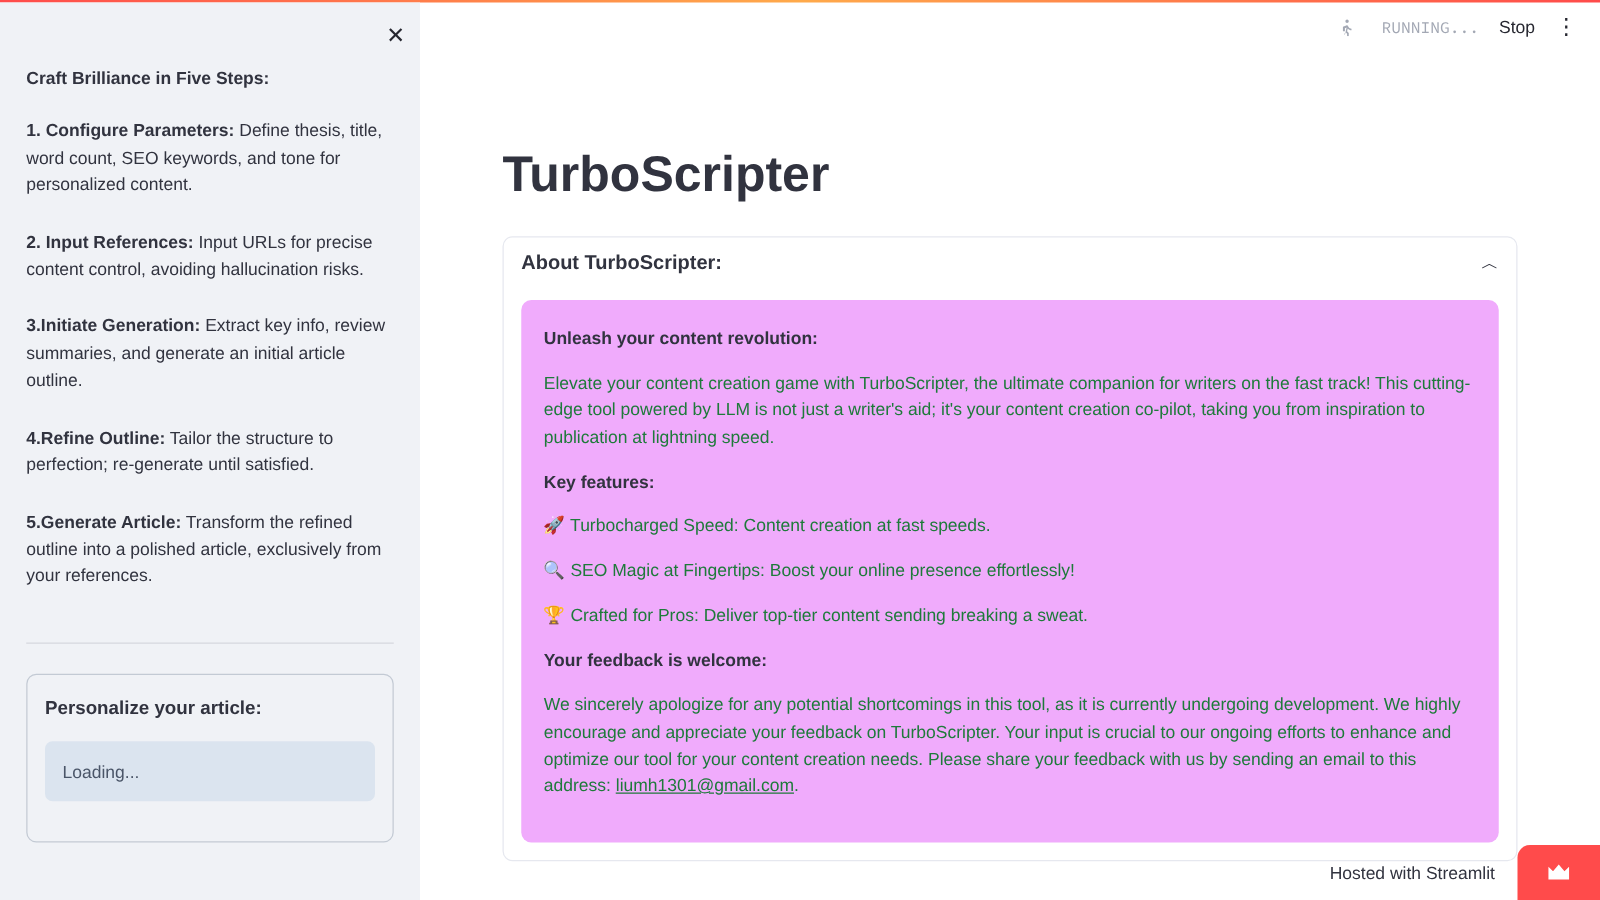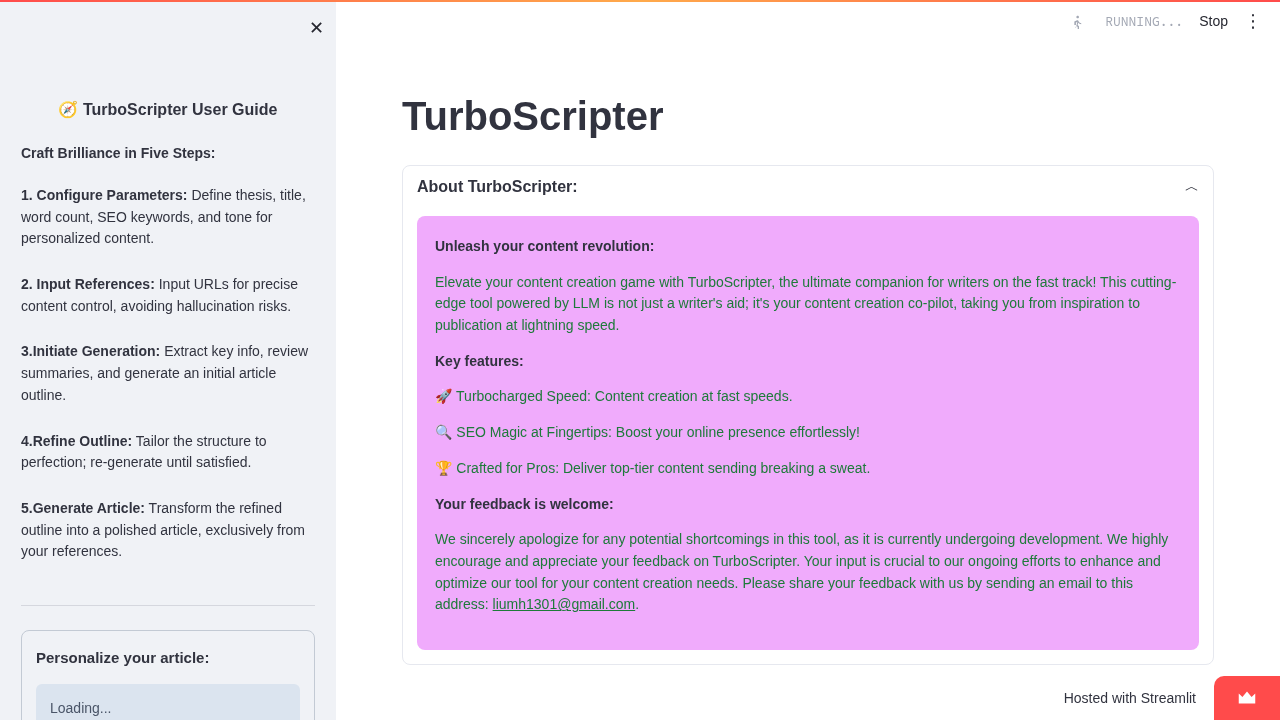--- a/index.html
+++ b/index.html
@@ -45,7 +45,6 @@
     <button class="close-btn">
       <span>✕</span>
     </button>
-    <div class="guide-title">🧭 TurboScripter User Guide</div>
     <div class="sub-heading">Craft Brilliance in Five Steps:</div>
 
     <div class="step"><b>1. Configure Parameters:</b><span> Define thesis, title, word count, SEO keywords, and tone for personalized content.</span></div>

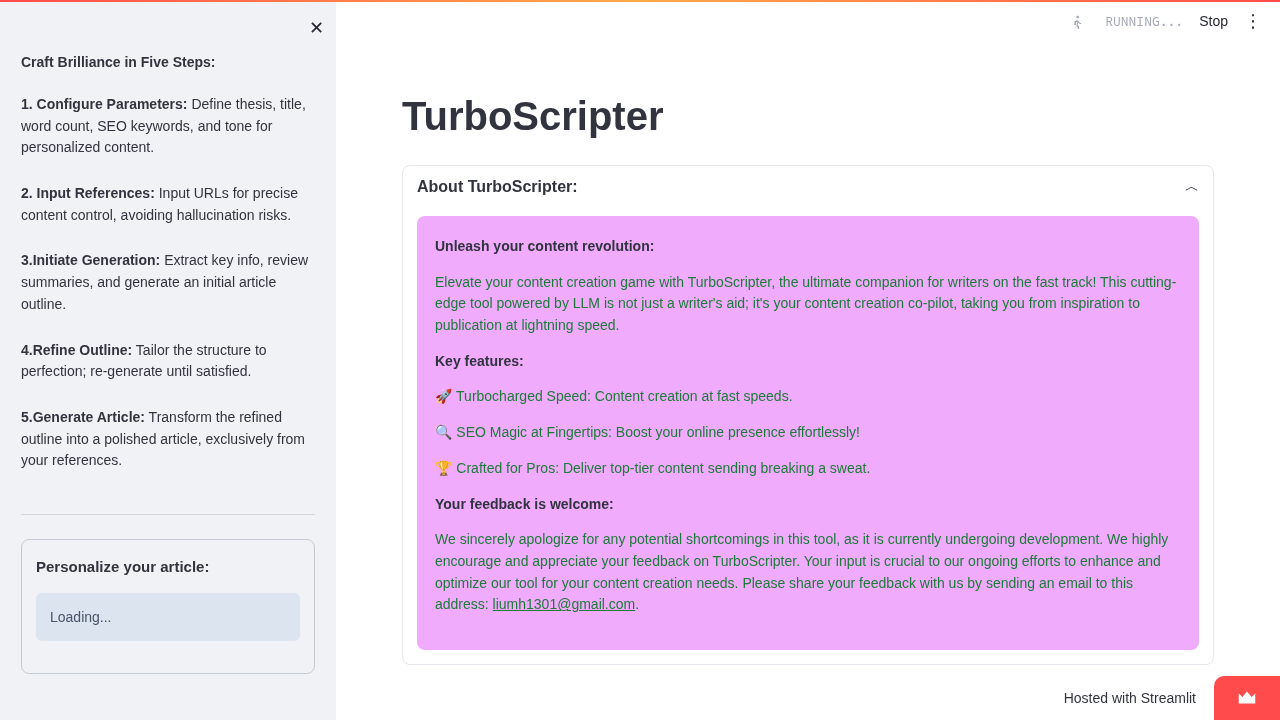--- a/index.html
+++ b/index.html
@@ -22,7 +22,7 @@
   .running svg { width: 16px; height: 16px; }
   .stop-link { color: #262730; cursor: pointer; }
   .kebab { color: #262730; cursor: pointer; font-size: 18px; line-height: 1; }
-  .page-title { font-size: 40px; font-weight: 800; margin-top: 92px; margin-bottom: 26px; }
+  .page-title { font-size: 40px; font-weight: 800; margin-top: 116px; margin-bottom: 26px; }
   .expander { border: 1px solid #e6e8ef; border-radius: 8px; }
   .exp-header { display: flex; justify-content: space-between; align-items: flex-end; padding: 12px 14px; cursor: pointer; }
   .exp-header-label { font-weight: 700; font-size: 16px; }

